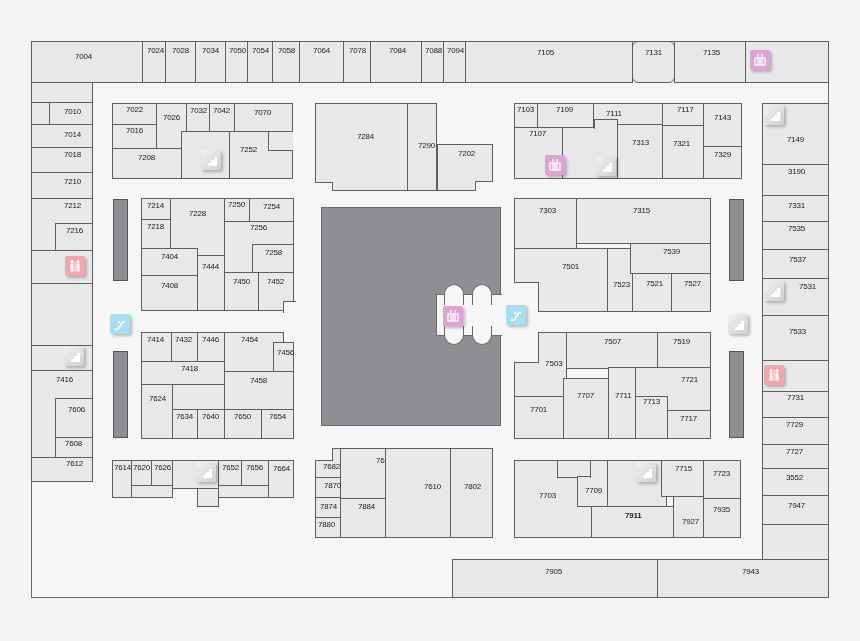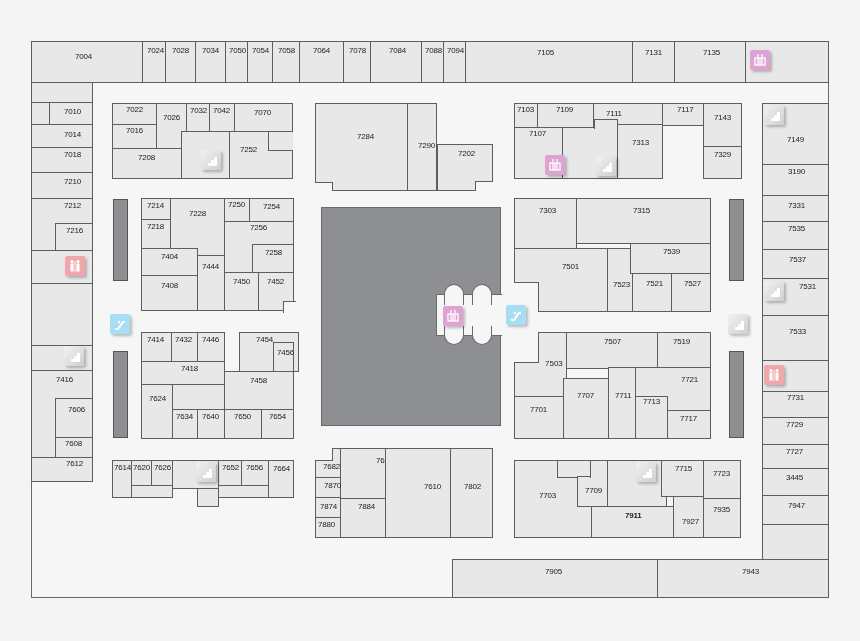--- a/index.html
+++ b/index.html
@@ -62,7 +62,7 @@
   <div class="unit" style="left:465px;top:41px;width:168px;height:42px;">
       <span style="left:71px;top:6px;">7105</span>
     </div>
-  <div class="unit" style="left:632px;top:41px;width:43px;height:42px;">
+  <div class="unit" style="left:632px;top:41px;width:43px;height:42px;border-radius:6px;">
       <span style="left:12px;top:6px;">7131</span>
     </div>
   <div class="unit" style="left:674px;top:41px;width:72px;height:42px;">

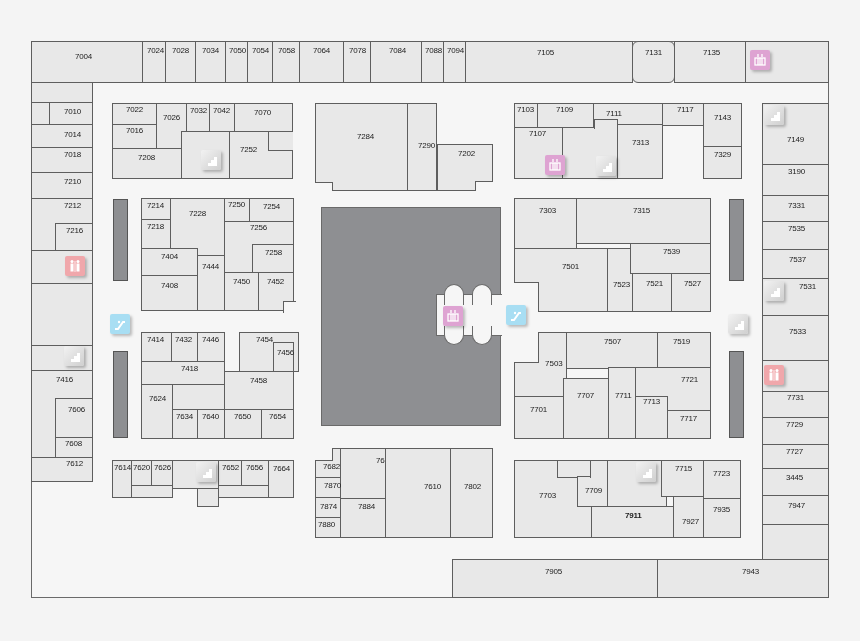--- a/index.html
+++ b/index.html
@@ -300,6 +300,9 @@
   <div class="unit" style="left:617px;top:124px;width:46px;height:55px;">
       <span style="left:14px;top:13px;">7313</span>
     </div>
+  <div class="unit" style="left:662px;top:125px;width:42px;height:54px;">
+      <span style="left:10px;top:13px;">7321</span>
+    </div>
   <div class="unit" style="left:703px;top:146px;width:39px;height:33px;">
       <span style="left:10px;top:3px;">7329</span>
     </div>

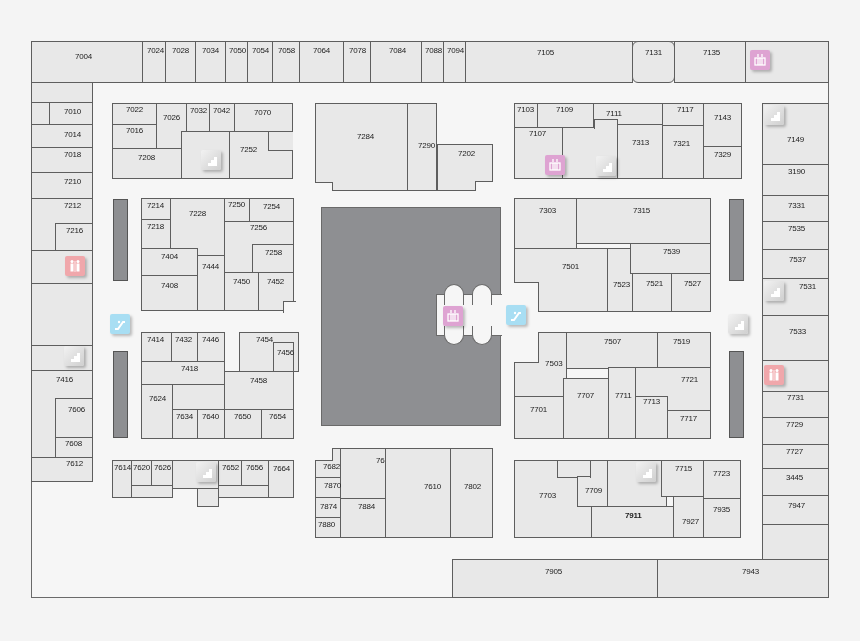--- a/index.html
+++ b/index.html
@@ -180,7 +180,7 @@
   <div class="unit" style="left:197px;top:332px;width:28px;height:30px;">
       <span style="left:4px;top:2px;">7446</span>
     </div>
-  <div class="unit" style="left:224px;top:332px;width:60px;height:40px;margin-left:15px;">
+  <div class="unit" style="left:224px;top:332px;width:60px;height:40px;">
       <span style="left:16px;top:2px;">7454</span>
     </div>
   <div class="unit" style="left:273px;top:342px;width:21px;height:30px;">

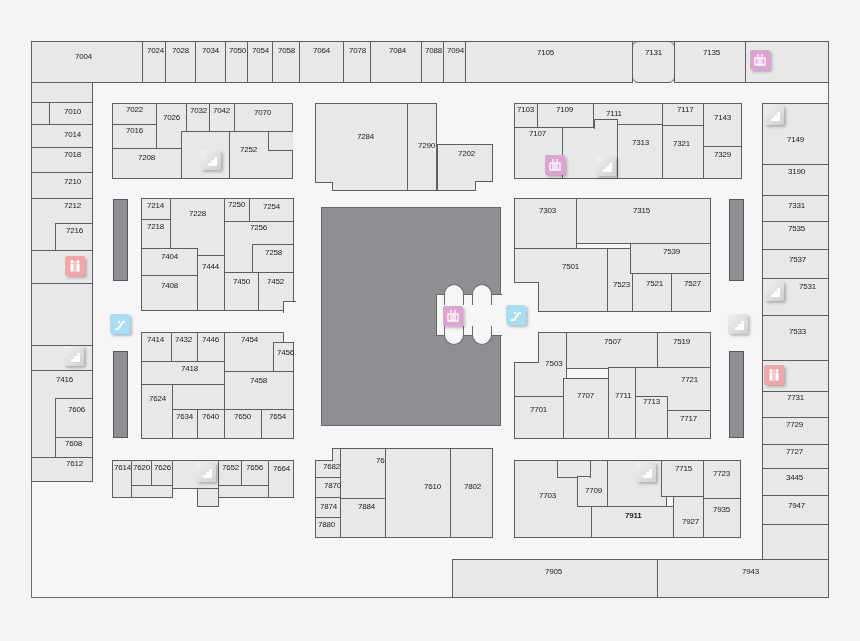--- a/index.html
+++ b/index.html
@@ -417,7 +417,7 @@
       <span style="left:23px;top:2px;">7727</span>
     </div>
   <div class="unit" style="left:762px;top:468px;width:67px;height:28px;">
-      <span style="left:23px;top:4px;">3445</span>
+      <span style="left:23px;top:4px;">3552</span>
     </div>
   <div class="unit" style="left:762px;top:495px;width:67px;height:30px;">
       <span style="left:25px;top:5px;">7947</span>

